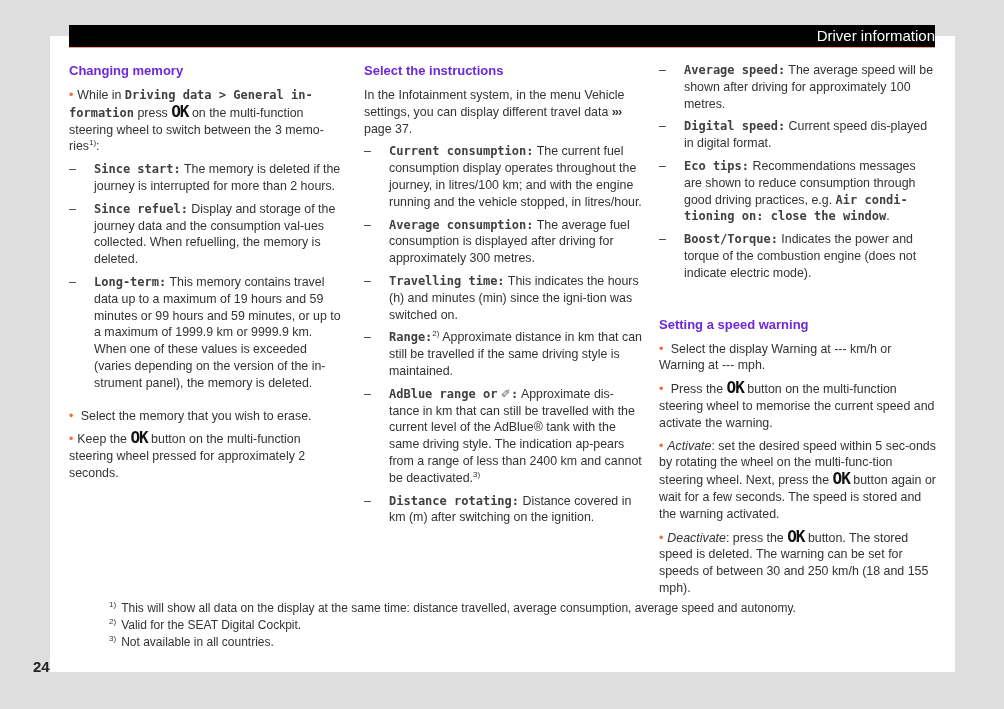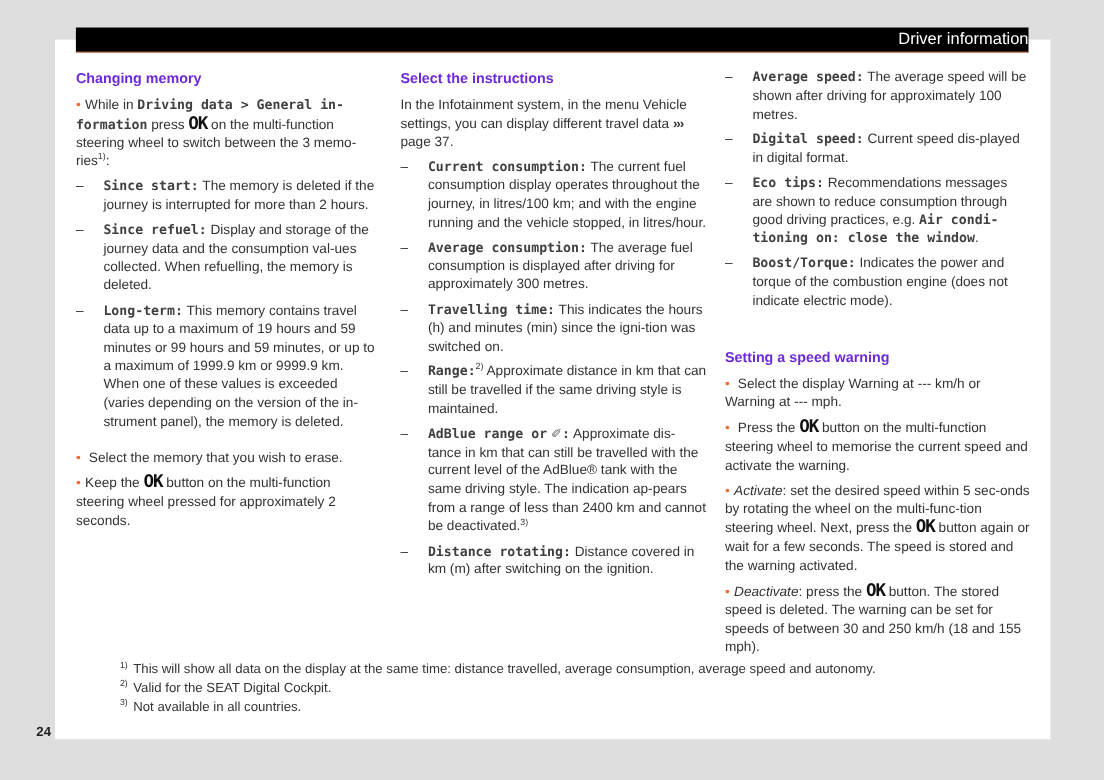--- a/index.html
+++ b/index.html
@@ -38,7 +38,7 @@
     }
     .footnotes div sup { margin-right: 5px; }
     .page-num {
-      position: absolute; left: 33px; top: 658px; font-size: 12px; font-weight: bold; color: #222;
+      position: absolute; left: 33px; top: 658px; font-size: 15px; font-weight: bold; color: #222;
     }
     .ad-icon { font-size: 12px; color: #666; }
   </style>

